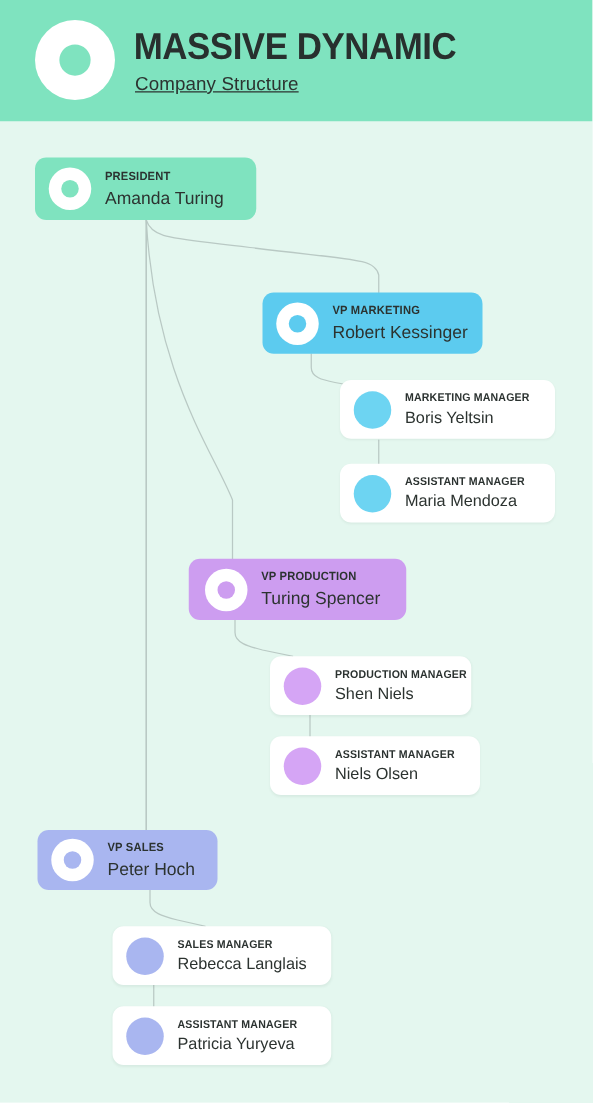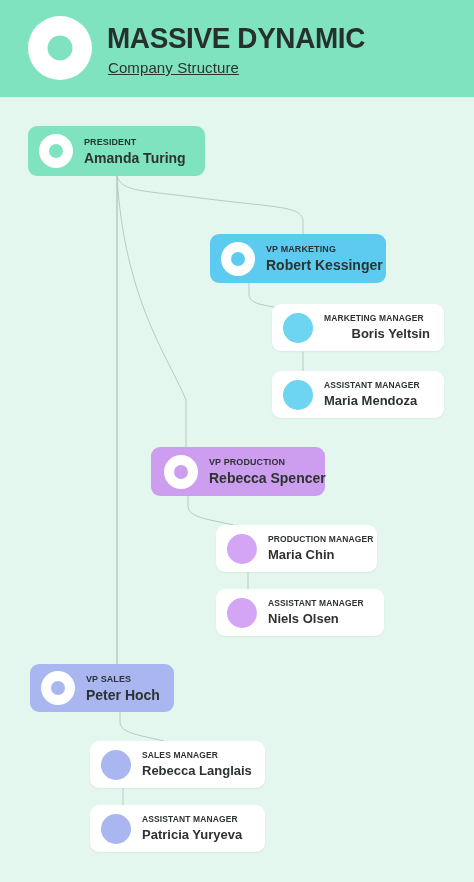--- a/index.html
+++ b/index.html
@@ -141,7 +141,7 @@
   }
   .person {
     font-size: 14px;
-    font-weight: bold;
+    font-weight: normal;
     color: #2c3330;
     line-height: 18px;
     white-space: nowrap;

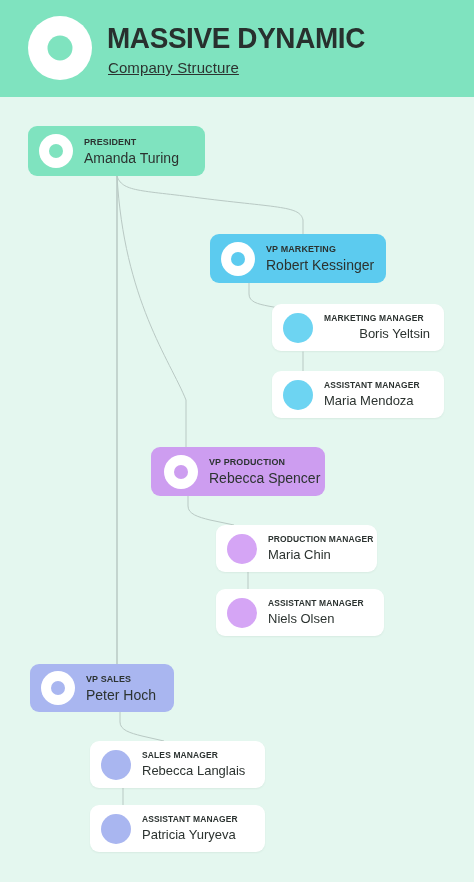--- a/index.html
+++ b/index.html
@@ -208,7 +208,7 @@
     </div>
   </div>
 
-  <div class="node staff" style="left:272px; top:304px; width:172px; height:47px;text-align:right;">
+  <div class="node staff" style="left:272px; top:304px; width:172px; height:47px;">
     <div class="dot" style="width:30px;height:30px;background:#6dd4f2;"></div>
     <div class="labels" style="margin-left:11px;">
       <div class="role">MARKETING MANAGER</div>

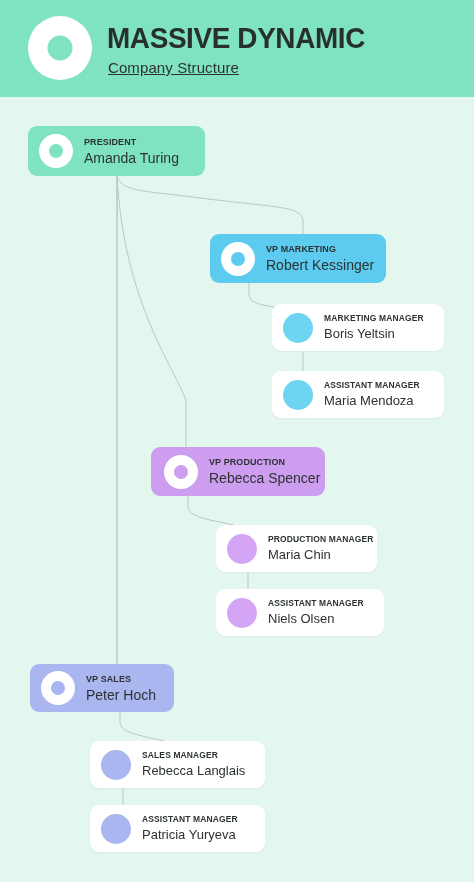--- a/index.html
+++ b/index.html
@@ -231,7 +231,7 @@
     </div>
     <div class="labels" style="margin-left:11px;">
       <div class="role">VP PRODUCTION</div>
-      <div class="person">Rebecca Spencer</div>
+      <div class="person">Turing Spencer</div>
     </div>
   </div>
 

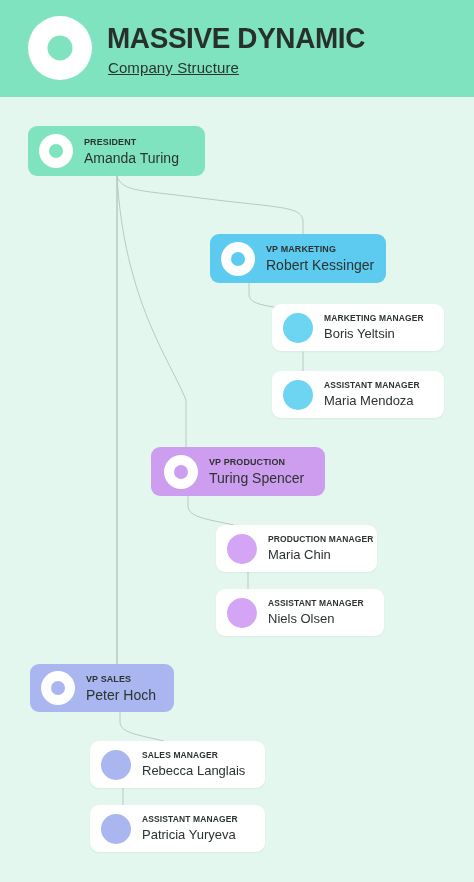--- a/index.html
+++ b/index.html
@@ -239,7 +239,7 @@
     <div class="dot" style="width:30px;height:30px;background:#d5a5f5;"></div>
     <div class="labels" style="margin-left:11px;">
       <div class="role">PRODUCTION MANAGER</div>
-      <div class="person">Maria Chin</div>
+      <div class="person">Shen Niels</div>
     </div>
   </div>
 

